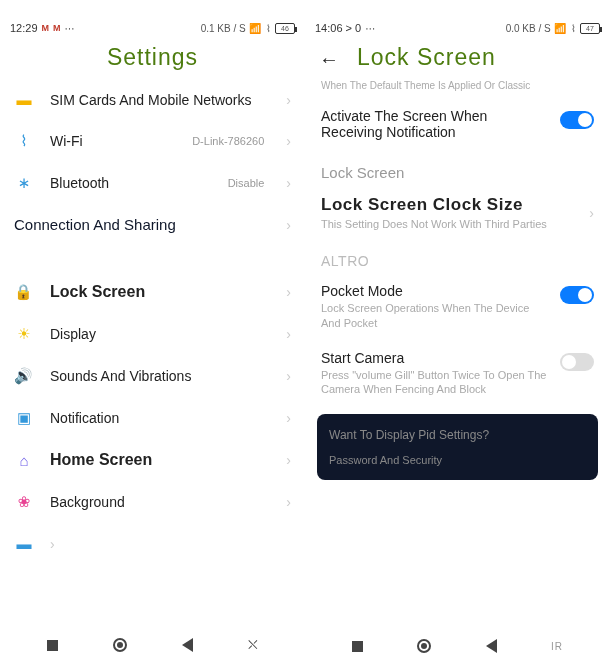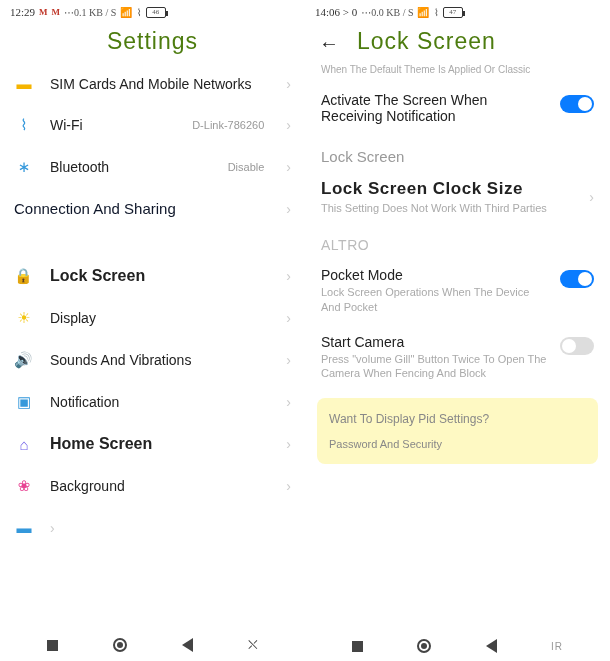--- a/index.html
+++ b/index.html
@@ -20,12 +20,11 @@
     }
     .status-bar {
       display: flex;
-      justify-content: flex-start;
-      align-items: center;
-      padding: 6px 10px 2px;
+      justify-content: space-between;
+      align-items: center;
+      padding: 22px 10px 2px;
       font-size: 11px;
       color: #333;
-      font-family: Liberation Serif, serif;
     }
     .status-left { display: flex; align-items: center; gap: 4px; }
     .status-right { display: flex; align-items: center; gap: 4px; font-size: 10px; color:#555;}

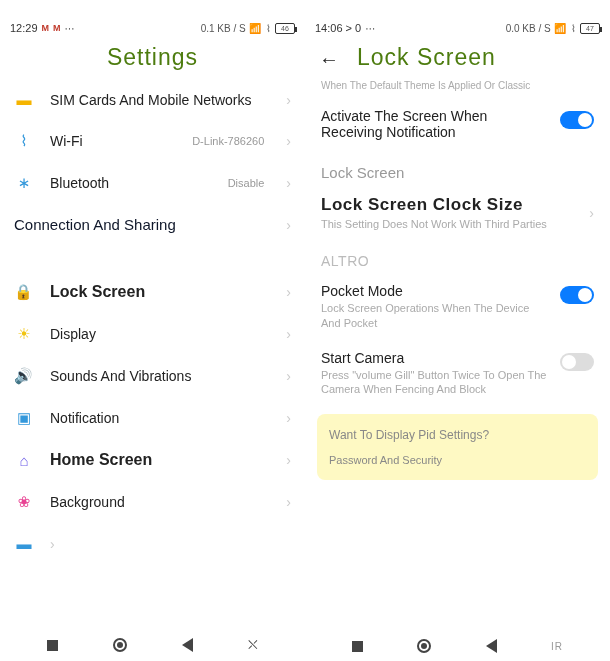--- a/index.html
+++ b/index.html
@@ -151,7 +151,7 @@
     }
     .info-card {
       margin: 8px 12px 4px;
-      background: #fef9c3;
+      background: #0f172a;
       border-radius: 8px;
       padding: 14px 12px;
     }

